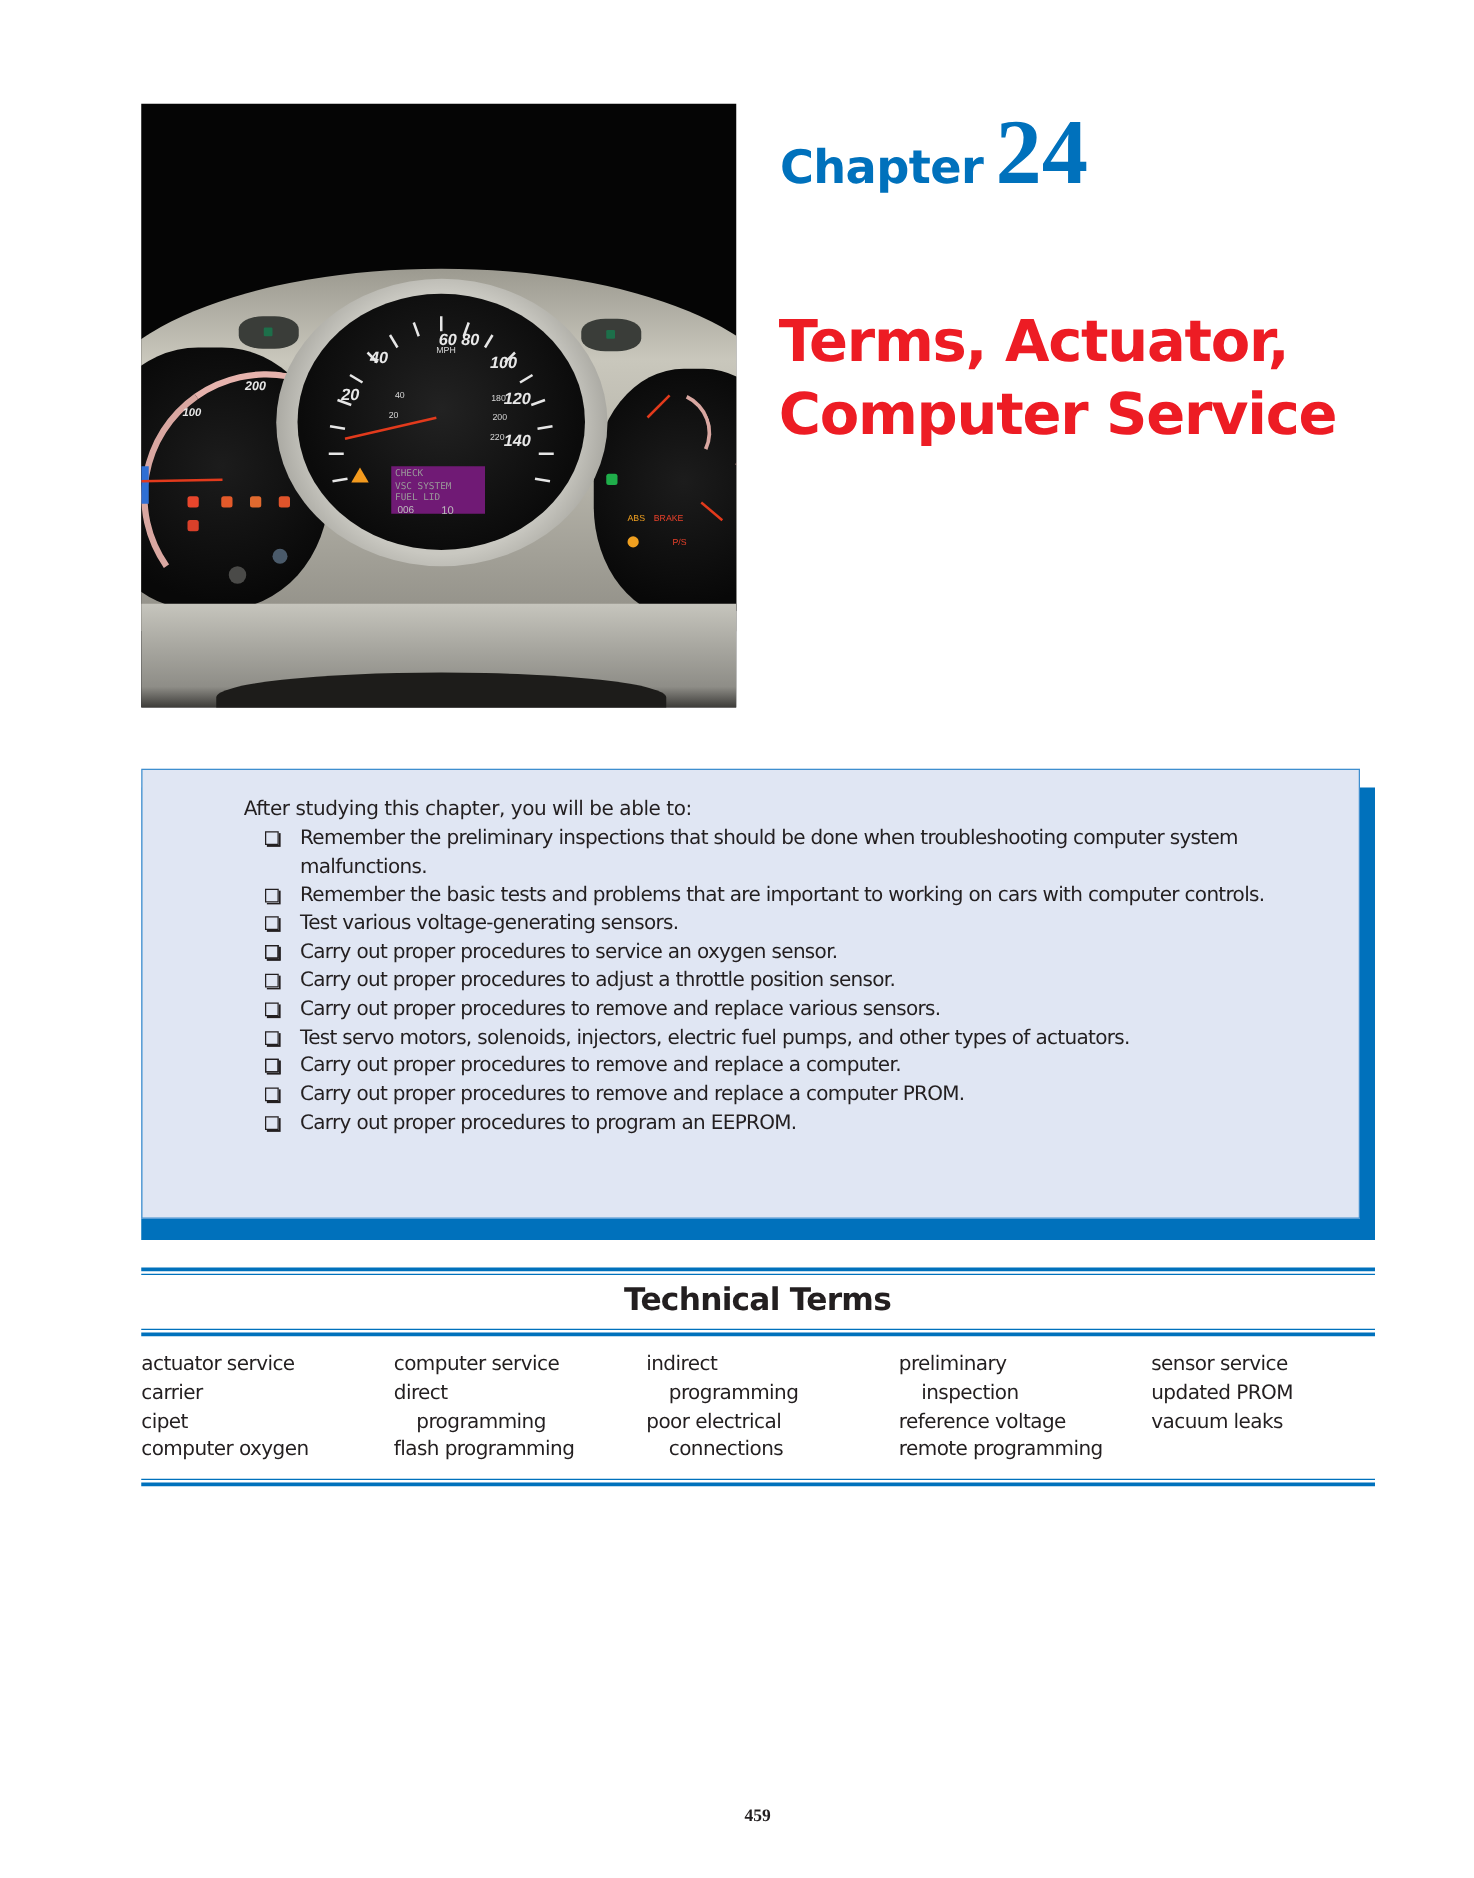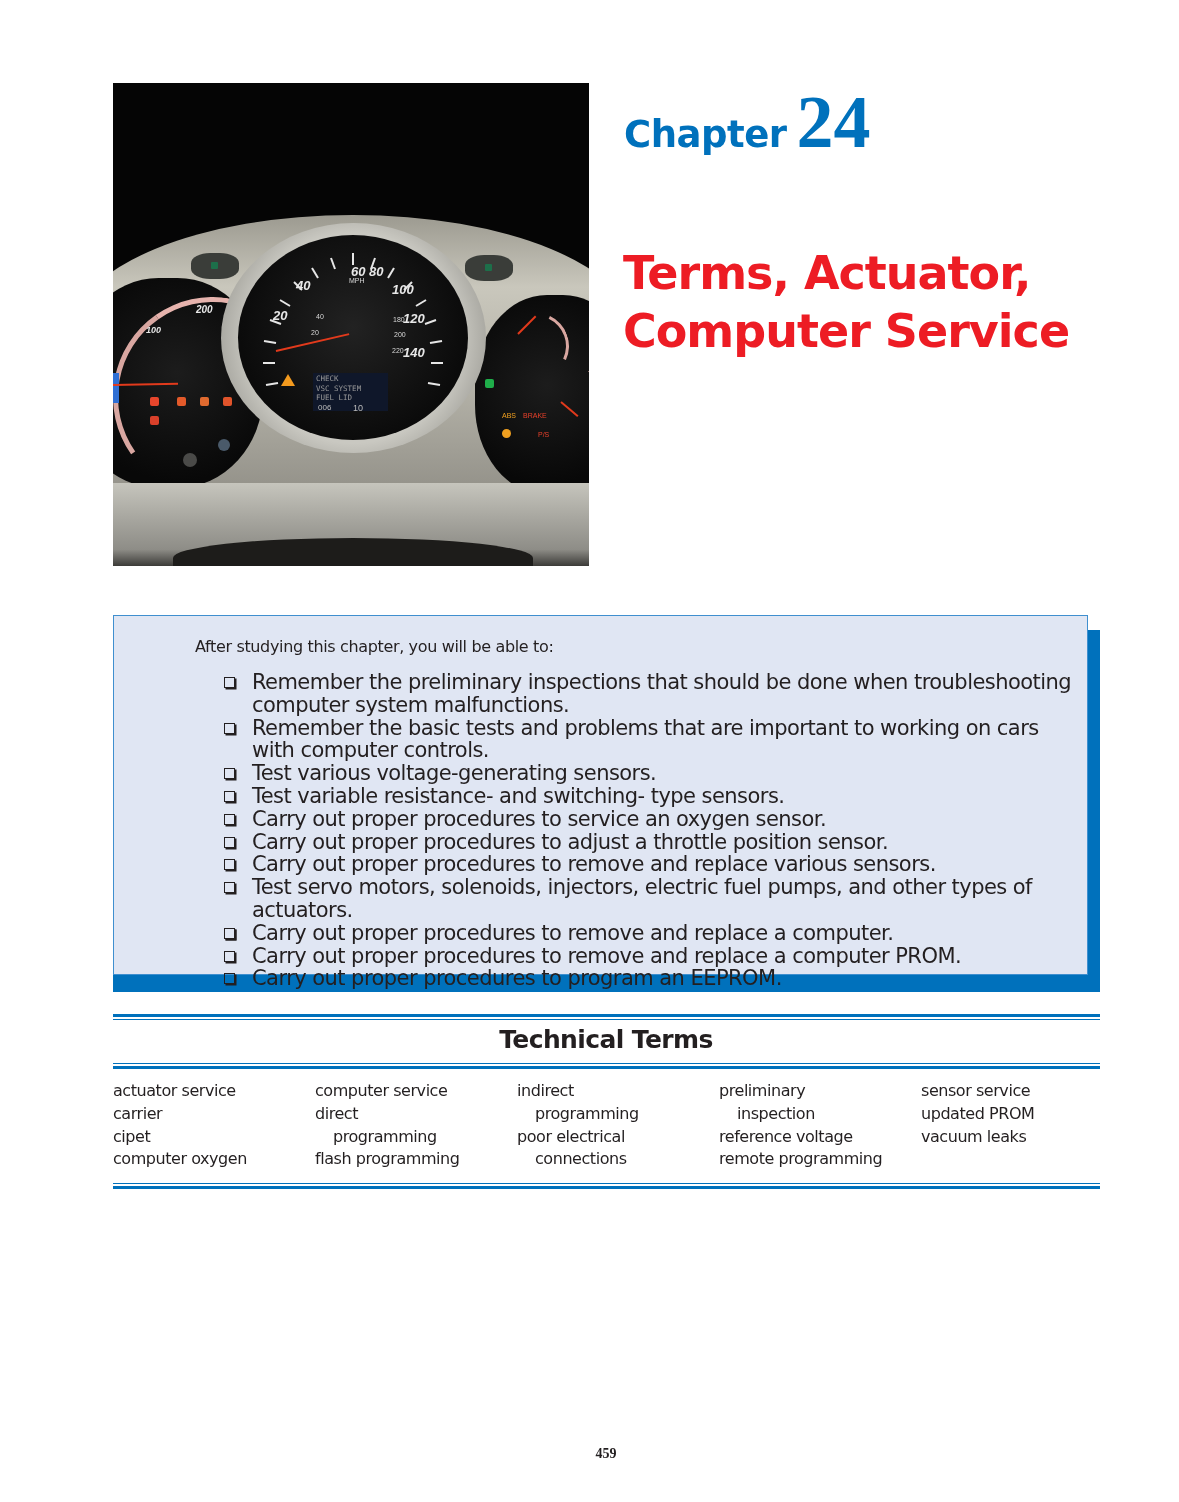--- a/index.html
+++ b/index.html
@@ -29,7 +29,7 @@
   .photo .small { position: absolute; color: #d8d8d8; font-size: 7px; font-family: "Liberation Sans", sans-serif; }
   .photo .needle { position: absolute; height: 2px; background: #e23a1c; transform-origin: left center; }
   .photo .lcd { position: absolute; left: 200px; top: 290px; width: 75px; height: 38px;
-           background: #0f172a; color: #9a9a9a; font-family: "DejaVu Sans Mono", monospace;
+           background: #701a75; color: #9a9a9a; font-family: "DejaVu Sans Mono", monospace;
            font-size: 7.5px; line-height: 9.5px; padding: 1px 3px; box-sizing: border-box; }
   .photo .warn { position: absolute; width: 9px; height: 9px; border-radius: 2px; }
   .photo .vent { position: absolute; width: 48px; height: 26px; border-radius: 40%;

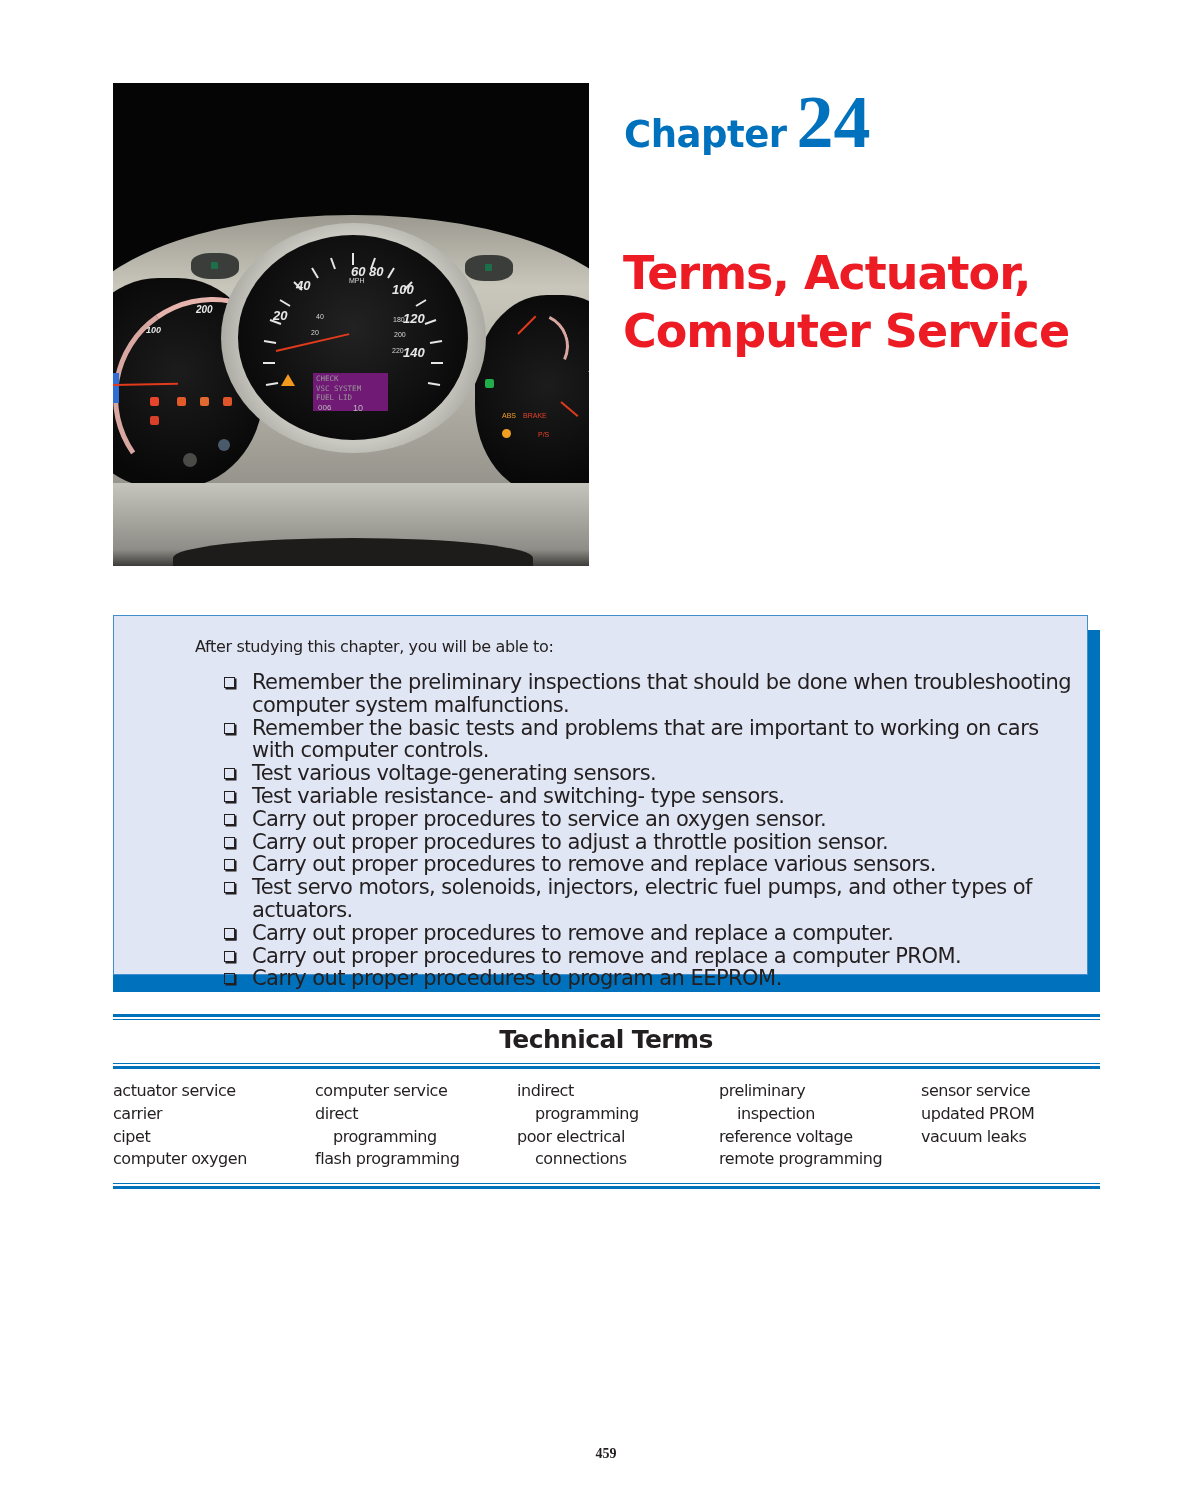--- a/index.html
+++ b/index.html
@@ -56,8 +56,8 @@
              background: #e0e6f3; border: 1.5px solid #3f8fcf; box-sizing: border-box; }
   .obj-intro { position: absolute; left: 195px; top: 636px; font-size: 16px; line-height: 22px;
                font-family: "DejaVu Sans", sans-serif; letter-spacing: -0.35px; white-space: nowrap; text-align: center; }
-  .obj-list { position: absolute; left: 212px; top: 659px; width: 850px; margin: 12px; padding: 0;
-              list-style: none; font-family: "DejaVu Sans", sans-serif; font-size: 21px;
+  .obj-list { position: absolute; left: 212px; top: 659px; width: 850px; margin: 0; padding: 0;
+              list-style: none; font-family: "DejaVu Sans", sans-serif; font-size: 16px;
               letter-spacing: -0.55px; line-height: 22.8px; }
   .obj-list li { position: relative; padding-left: 28px; }
   .obj-list .box-icon { position: absolute; left: 0; top: 6px; width: 9px; height: 9px;

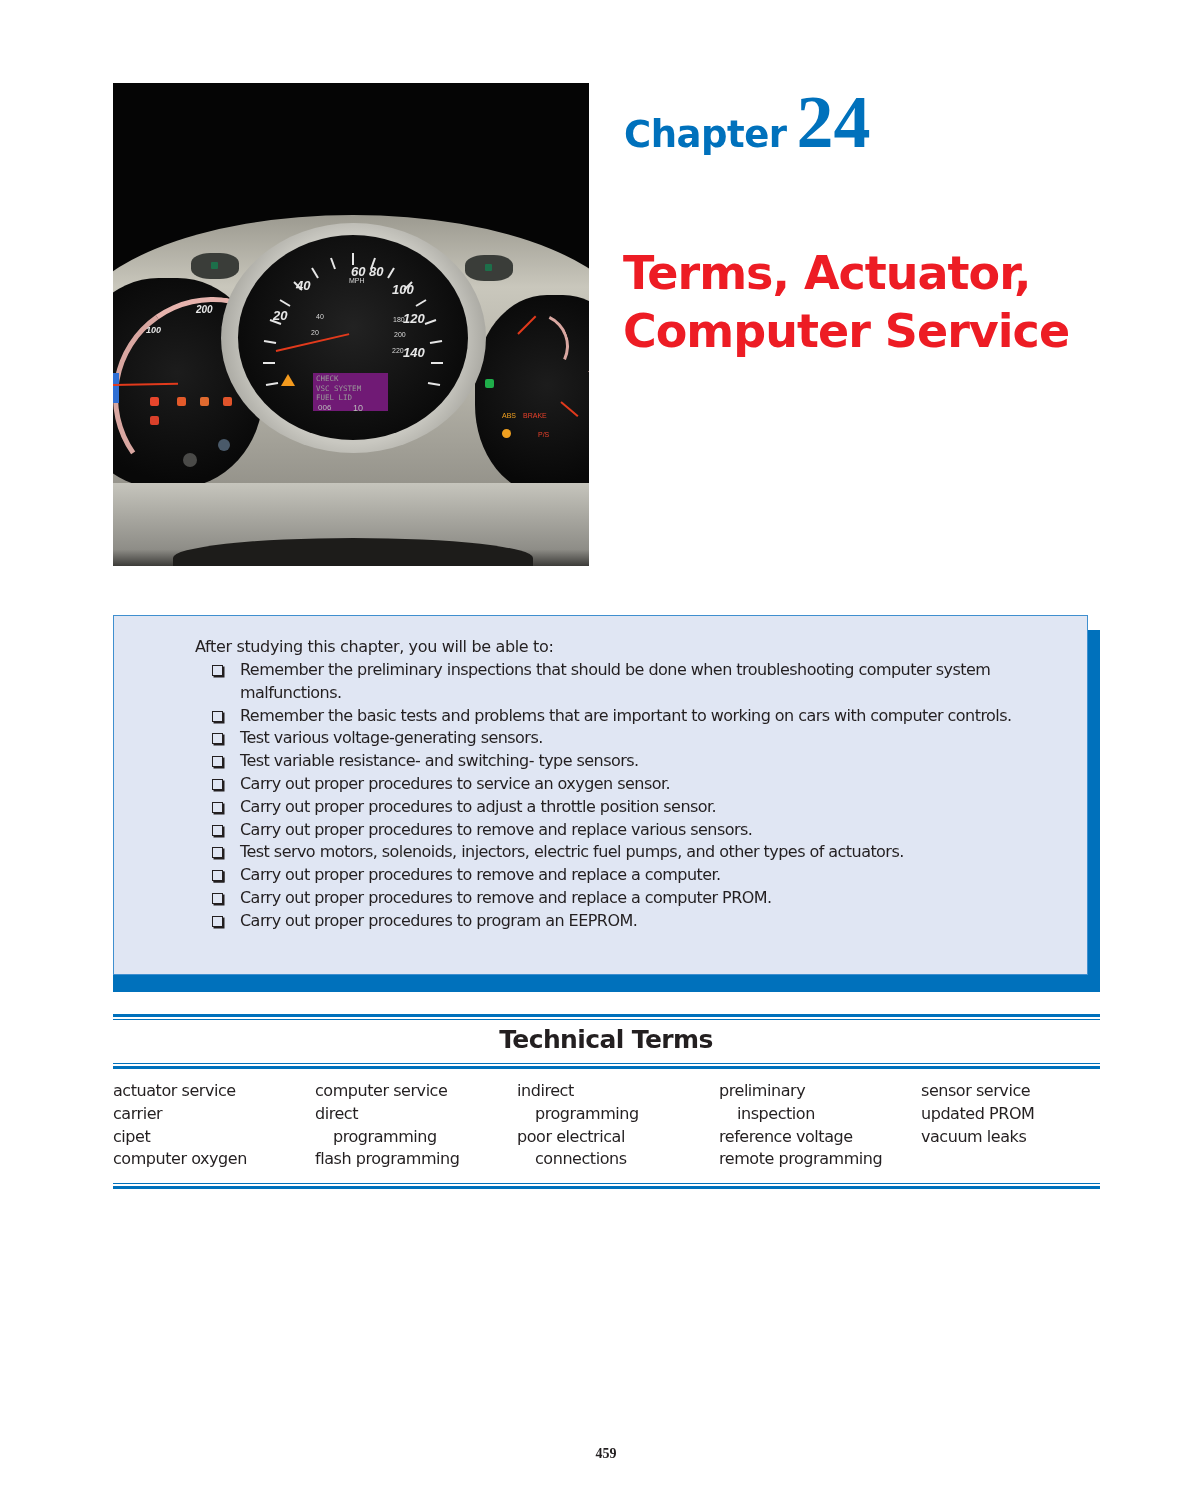--- a/index.html
+++ b/index.html
@@ -185,7 +185,7 @@
   <li><span class="box-icon"></span><span>Remember the preliminary inspections that should be done when troubleshooting computer system malfunctions.</span></li>
   <li><span class="box-icon"></span><span>Remember the basic tests and problems that are important to working on cars with computer controls.</span></li>
   <li><span class="box-icon"></span><span>Test various voltage-generating sensors.</span></li>
-  <li><span class="box-icon"></span><span>Test variable resistance- and switching- type sensors.</span></li>
+  <li><span class="box-icon"></span></li>
   <li><span class="box-icon"></span><span>Carry out proper procedures to service an oxygen sensor.</span></li>
   <li><span class="box-icon"></span><span>Carry out proper procedures to adjust a throttle position sensor.</span></li>
   <li><span class="box-icon"></span><span>Carry out proper procedures to remove and replace various sensors.</span></li>

